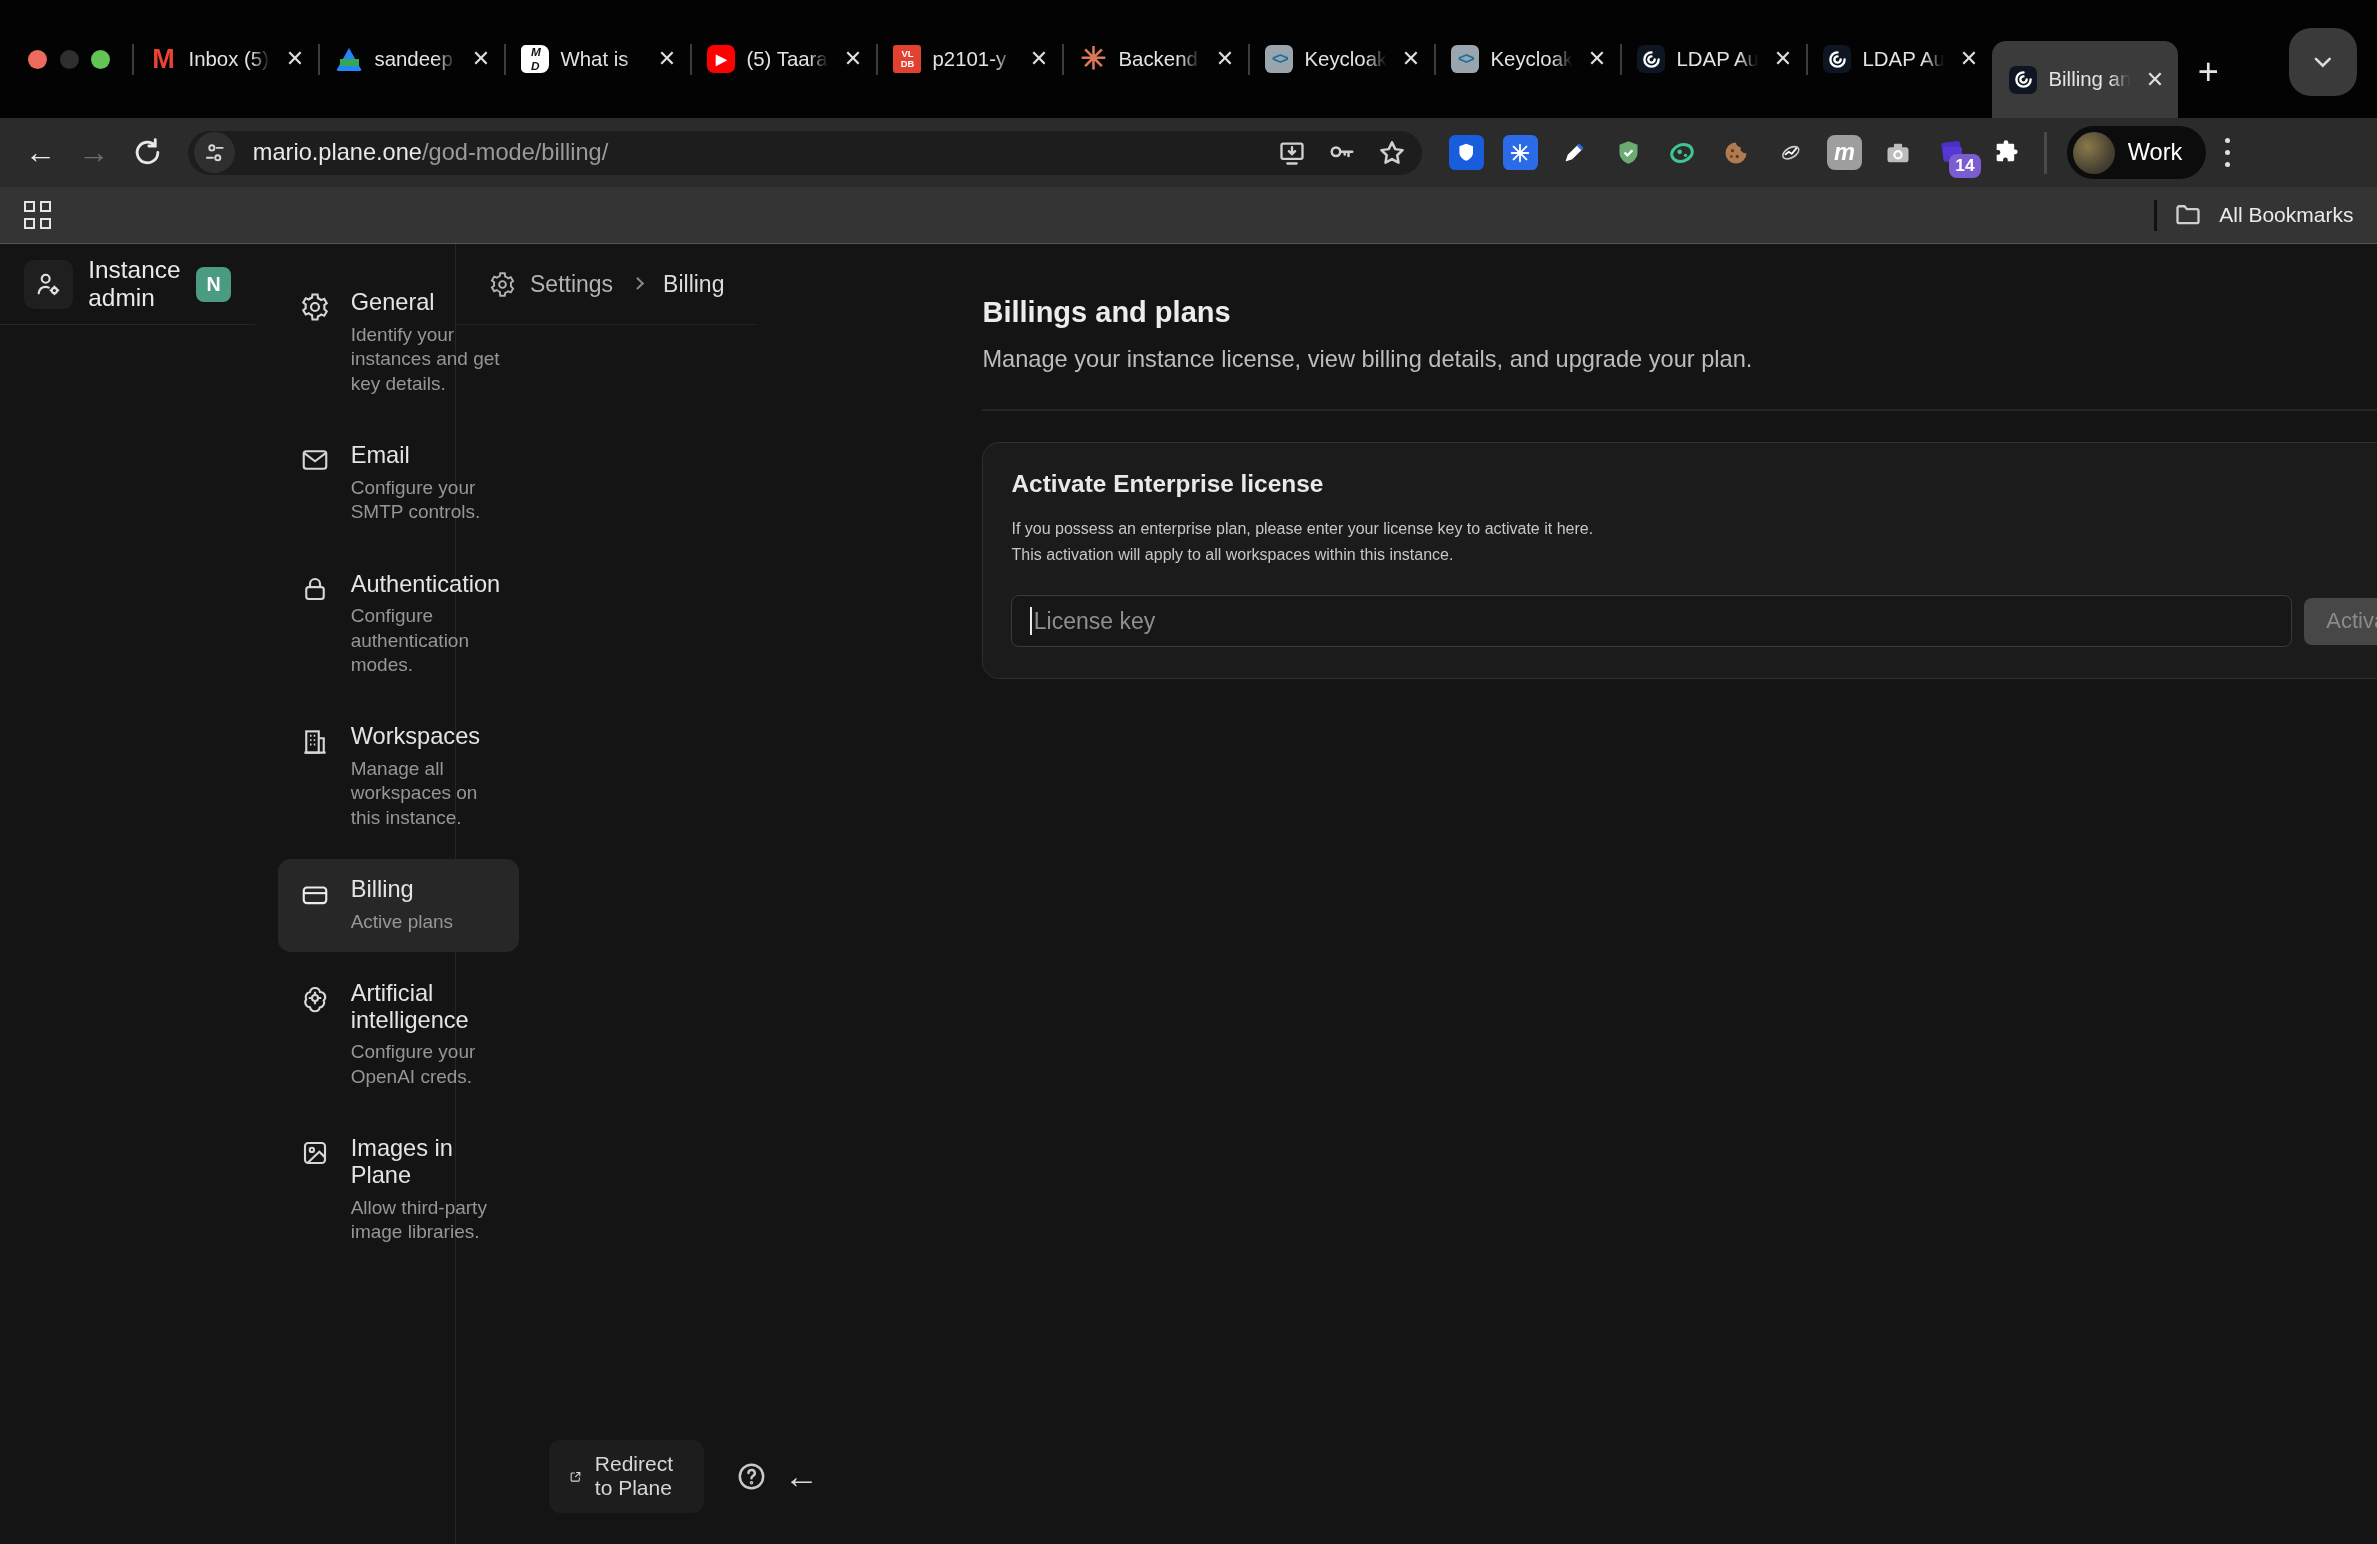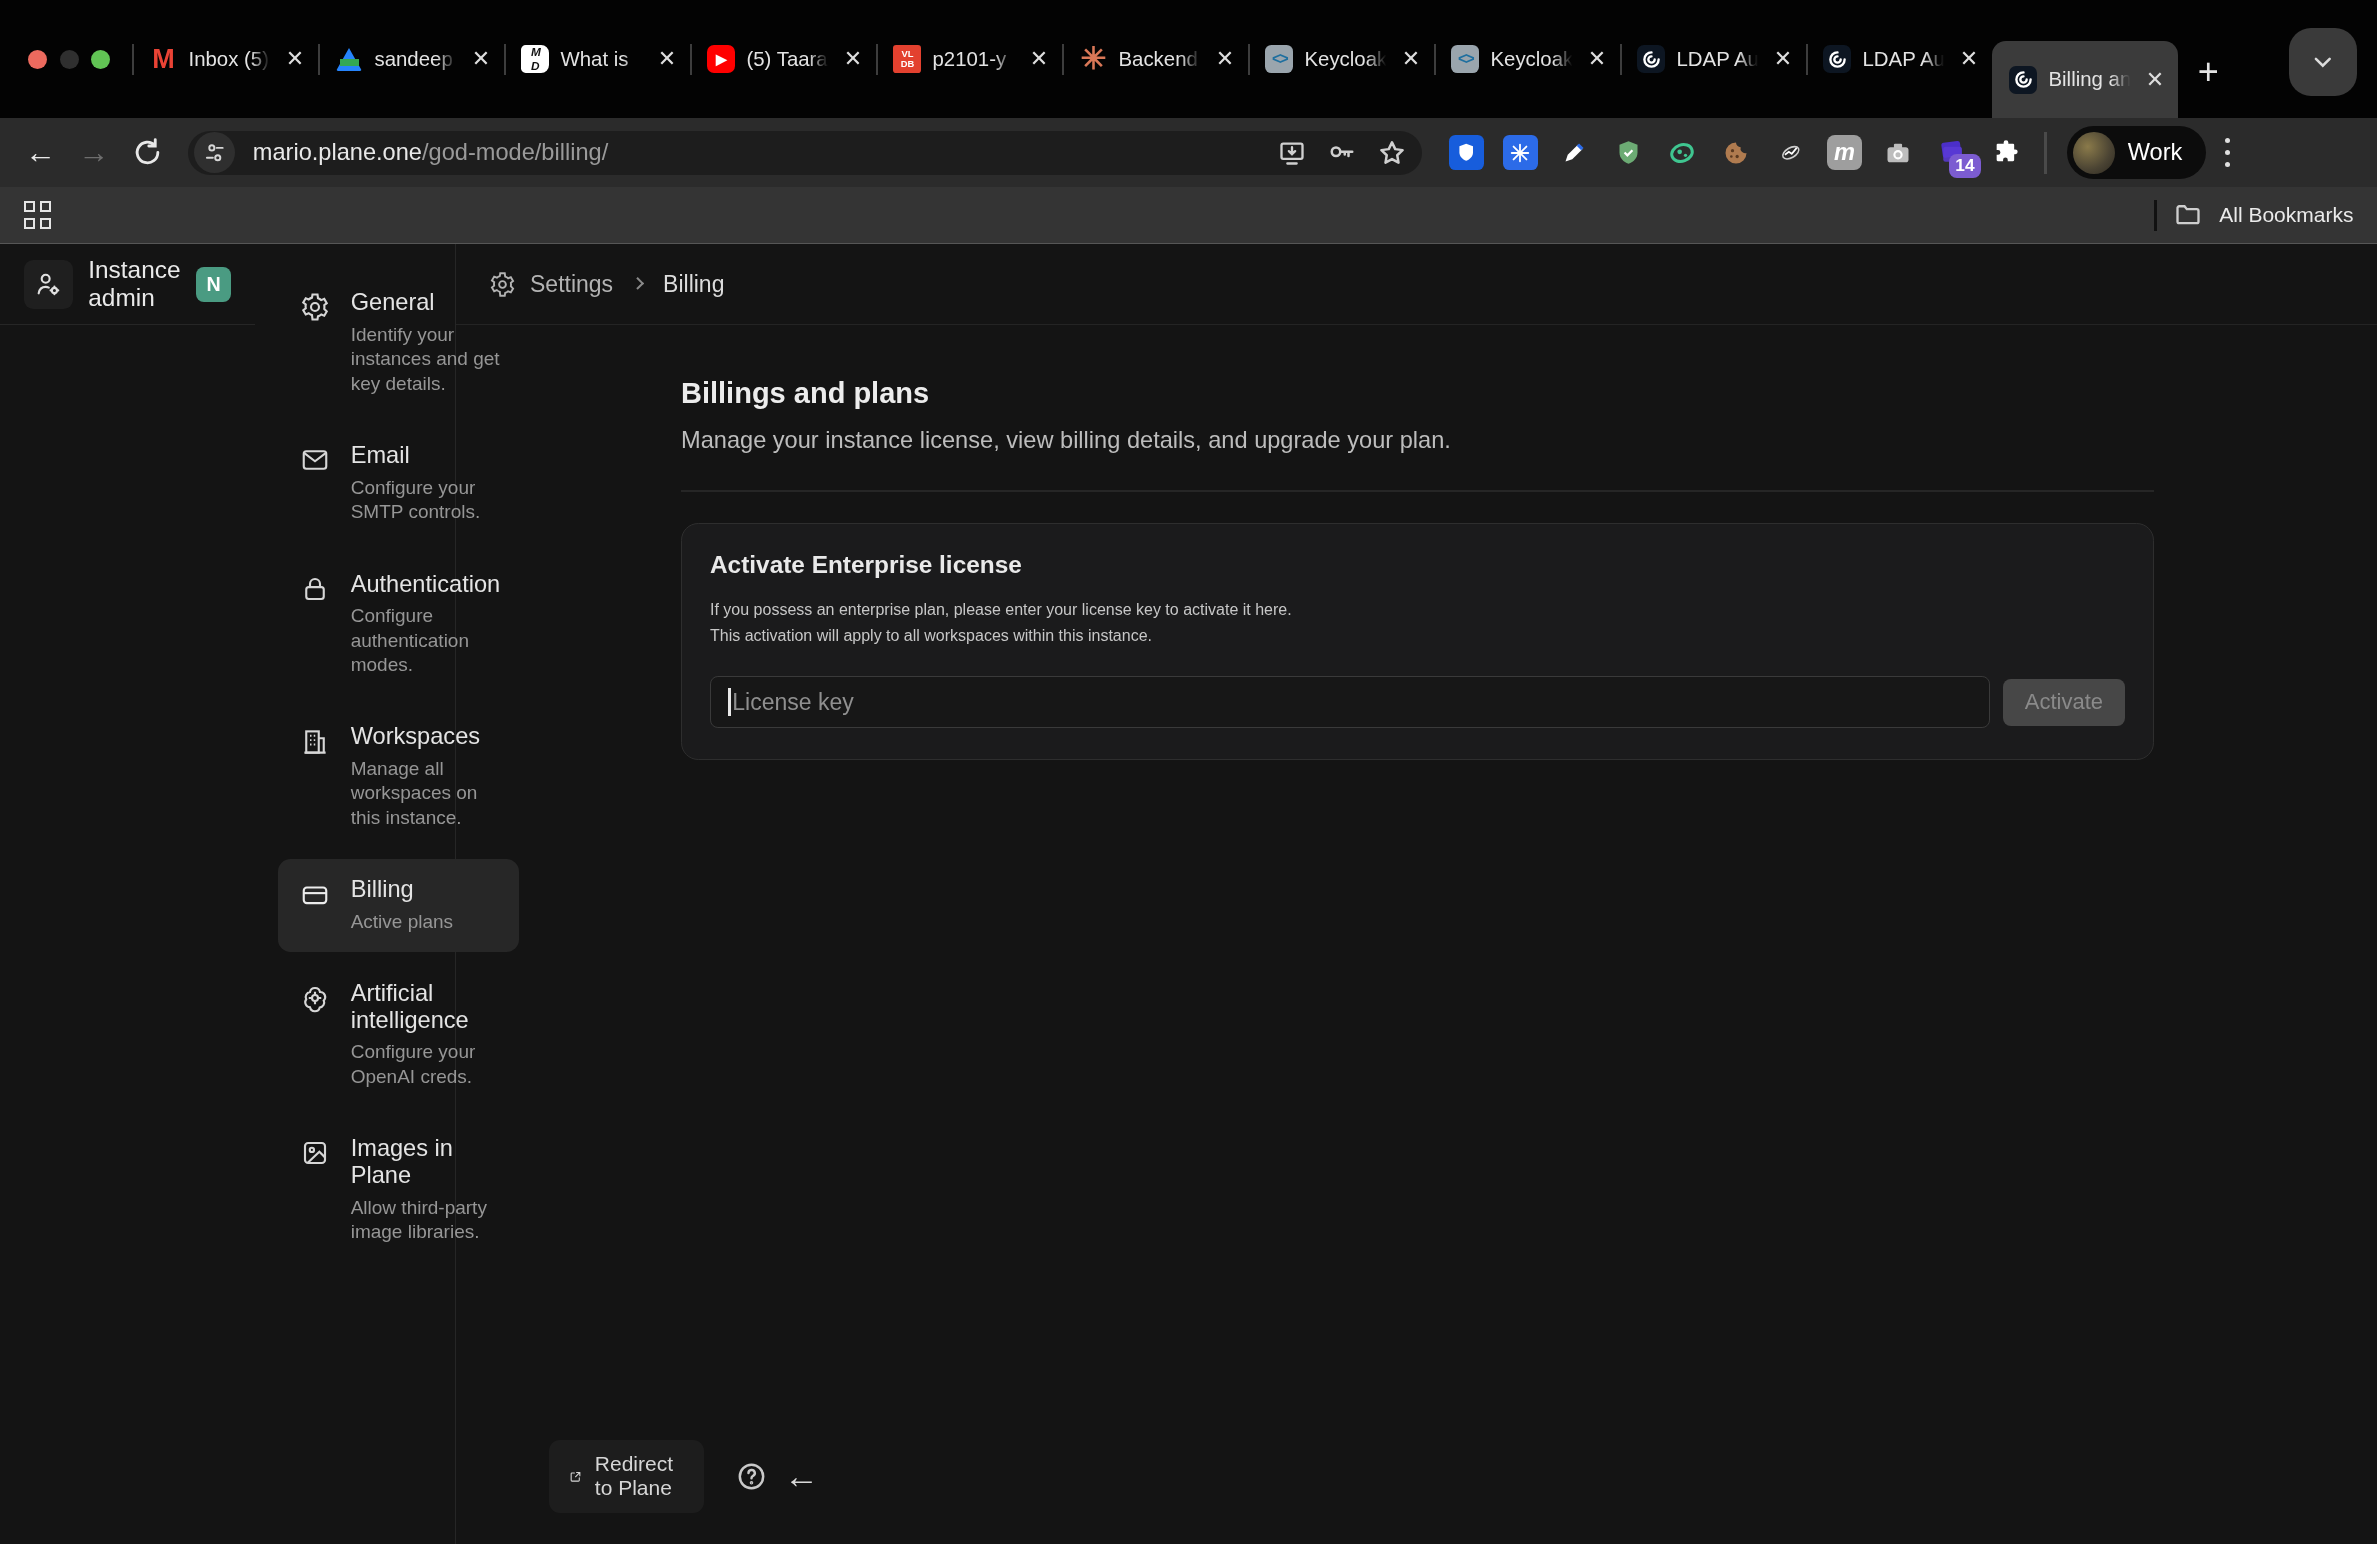--- a/index.html
+++ b/index.html
@@ -83,7 +83,7 @@
   .arrowleft { font-size:35px; color:#d9d9d9; }
 
   
-  .content { flex:1; display:flex; flex-direction:column; min-width:0; }
+  .content { flex:1; display:flex; flex-direction:row; min-width:0; }
   .crumbbar { height:81px; border-bottom:1.6px solid #242424; display:flex; align-items:center; padding:0 33px; gap:14px; }
   .crumb { font-size:23px; color:#b3b3b3; display:flex; align-items:center; gap:11px; }
   .crumb-chevron { width:9.4px; height:9.4px; border-right:2.4px solid #8a8a8a; border-top:2.4px solid #8a8a8a; transform:rotate(45deg); margin:0 6.3px; }

